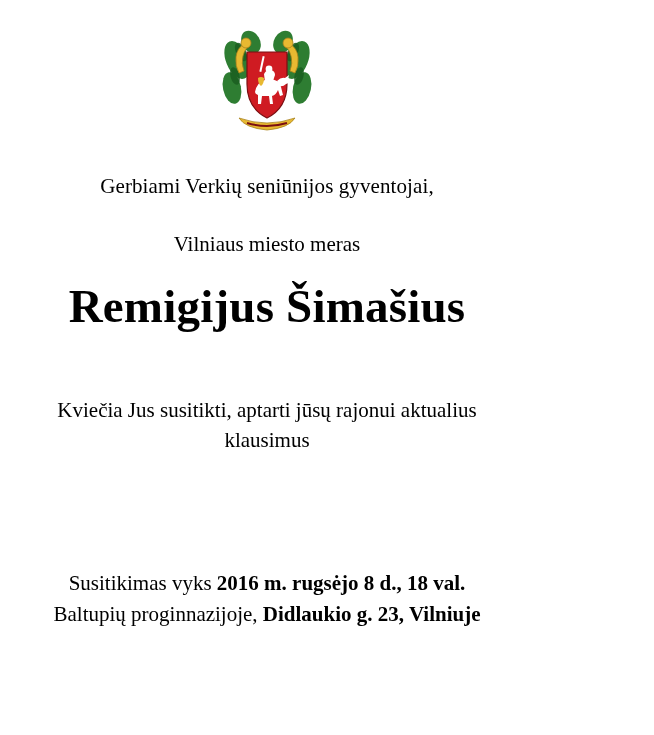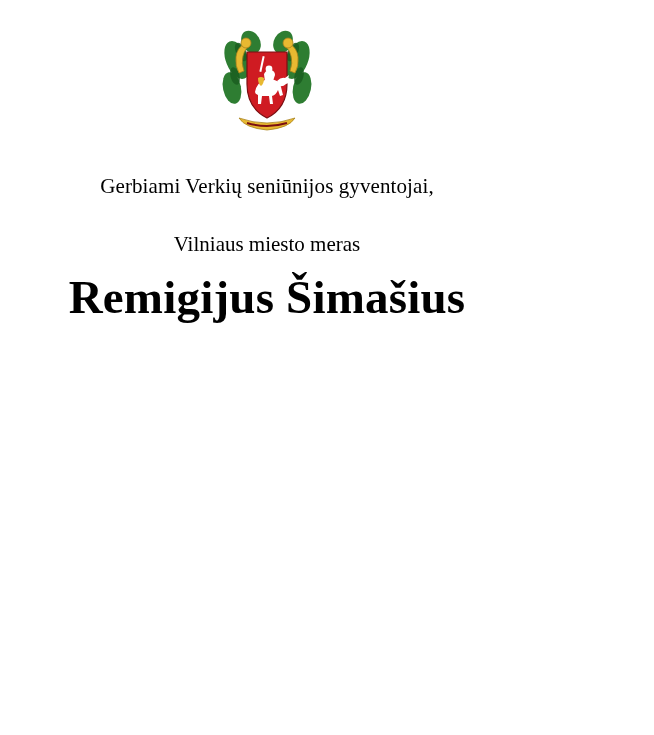--- a/index.html
+++ b/index.html
@@ -48,7 +48,7 @@
     text-align: center;
   }
   .mayor-name {
-    margin-top: 15px;
+    margin-top: 24px;
     font-size: 47px;
     font-weight: bold;
     text-align: center;

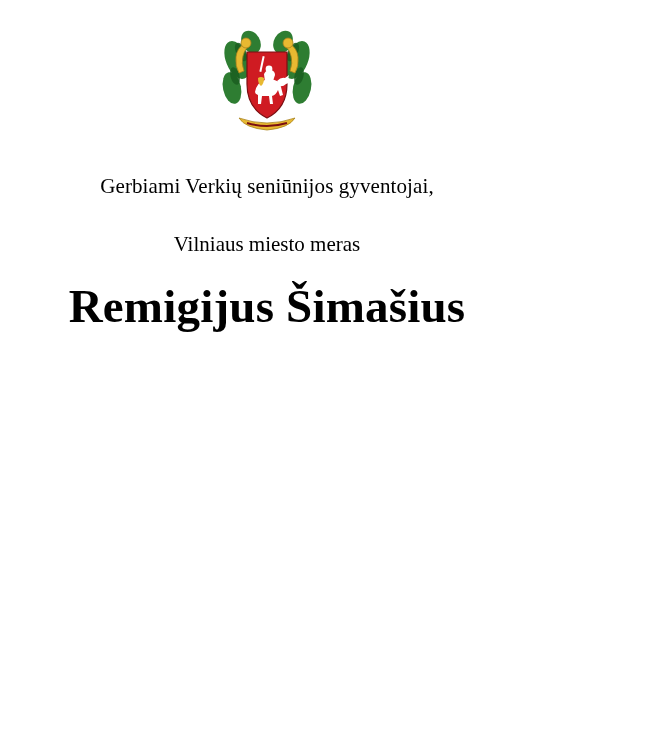--- a/index.html
+++ b/index.html
@@ -128,6 +128,10 @@
 
   <div class="mayor-name">Remigijus Šimašius</div>
 
+  <div class="invite">
+    <div>Kviečia Jus susitikti, aptarti jūsų rajonui aktualius</div>
+    <div>klausimus</div>
+  </div>
 
 
 </div>

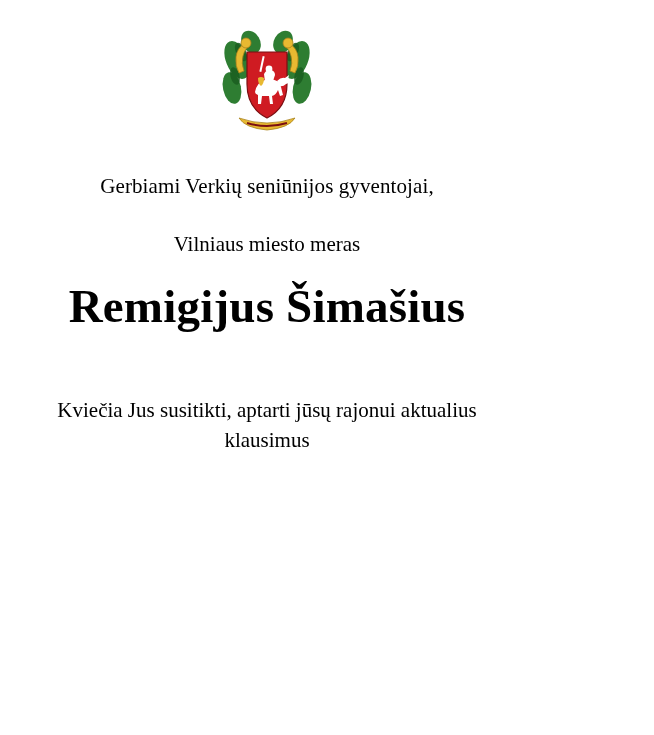--- a/index.html
+++ b/index.html
@@ -133,6 +133,14 @@
     <div>klausimus</div>
   </div>
 
+  <div class="details">
+    <div>
+      <span>Susitikimas vyks </span><span class="b">2016 m. rugsėjo 8 d., 18 val.</span>
+    </div>
+    <div>
+      <span>Baltupių proginnazijoje, </span><span class="b">Didlaukio g. 23, Vilniuje</span>
+    </div>
+  </div>
 
 </div>
 

